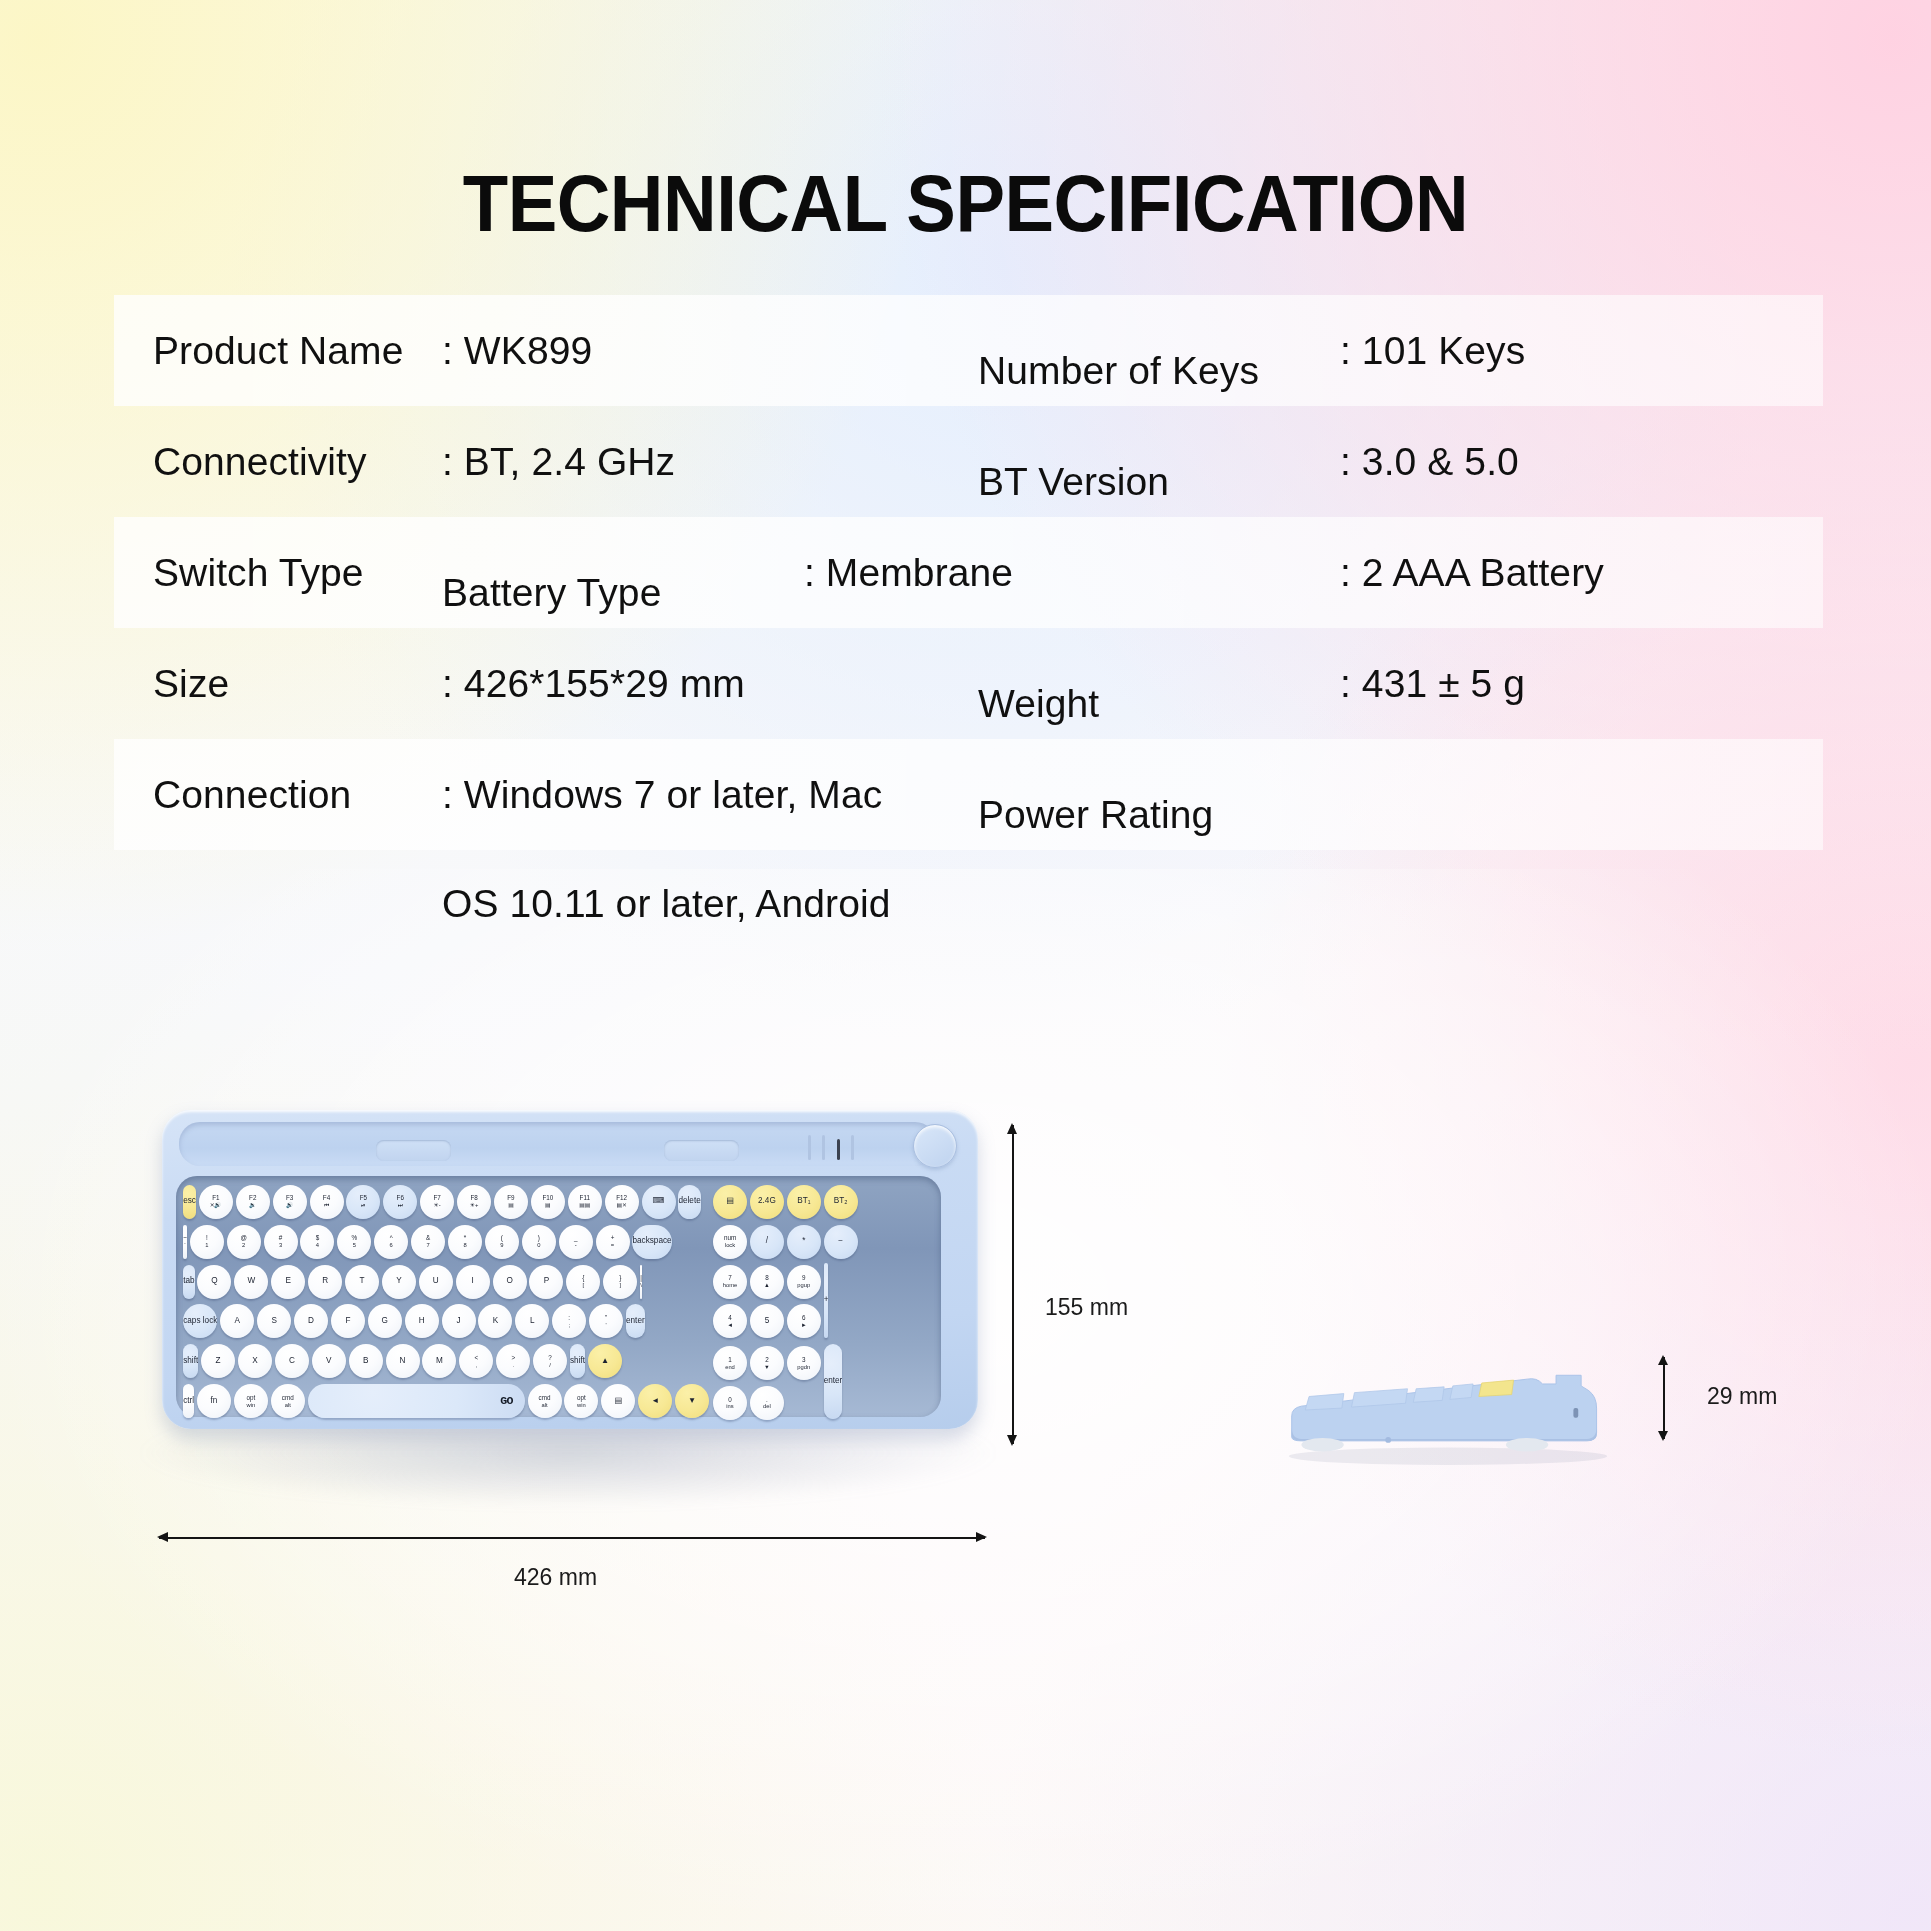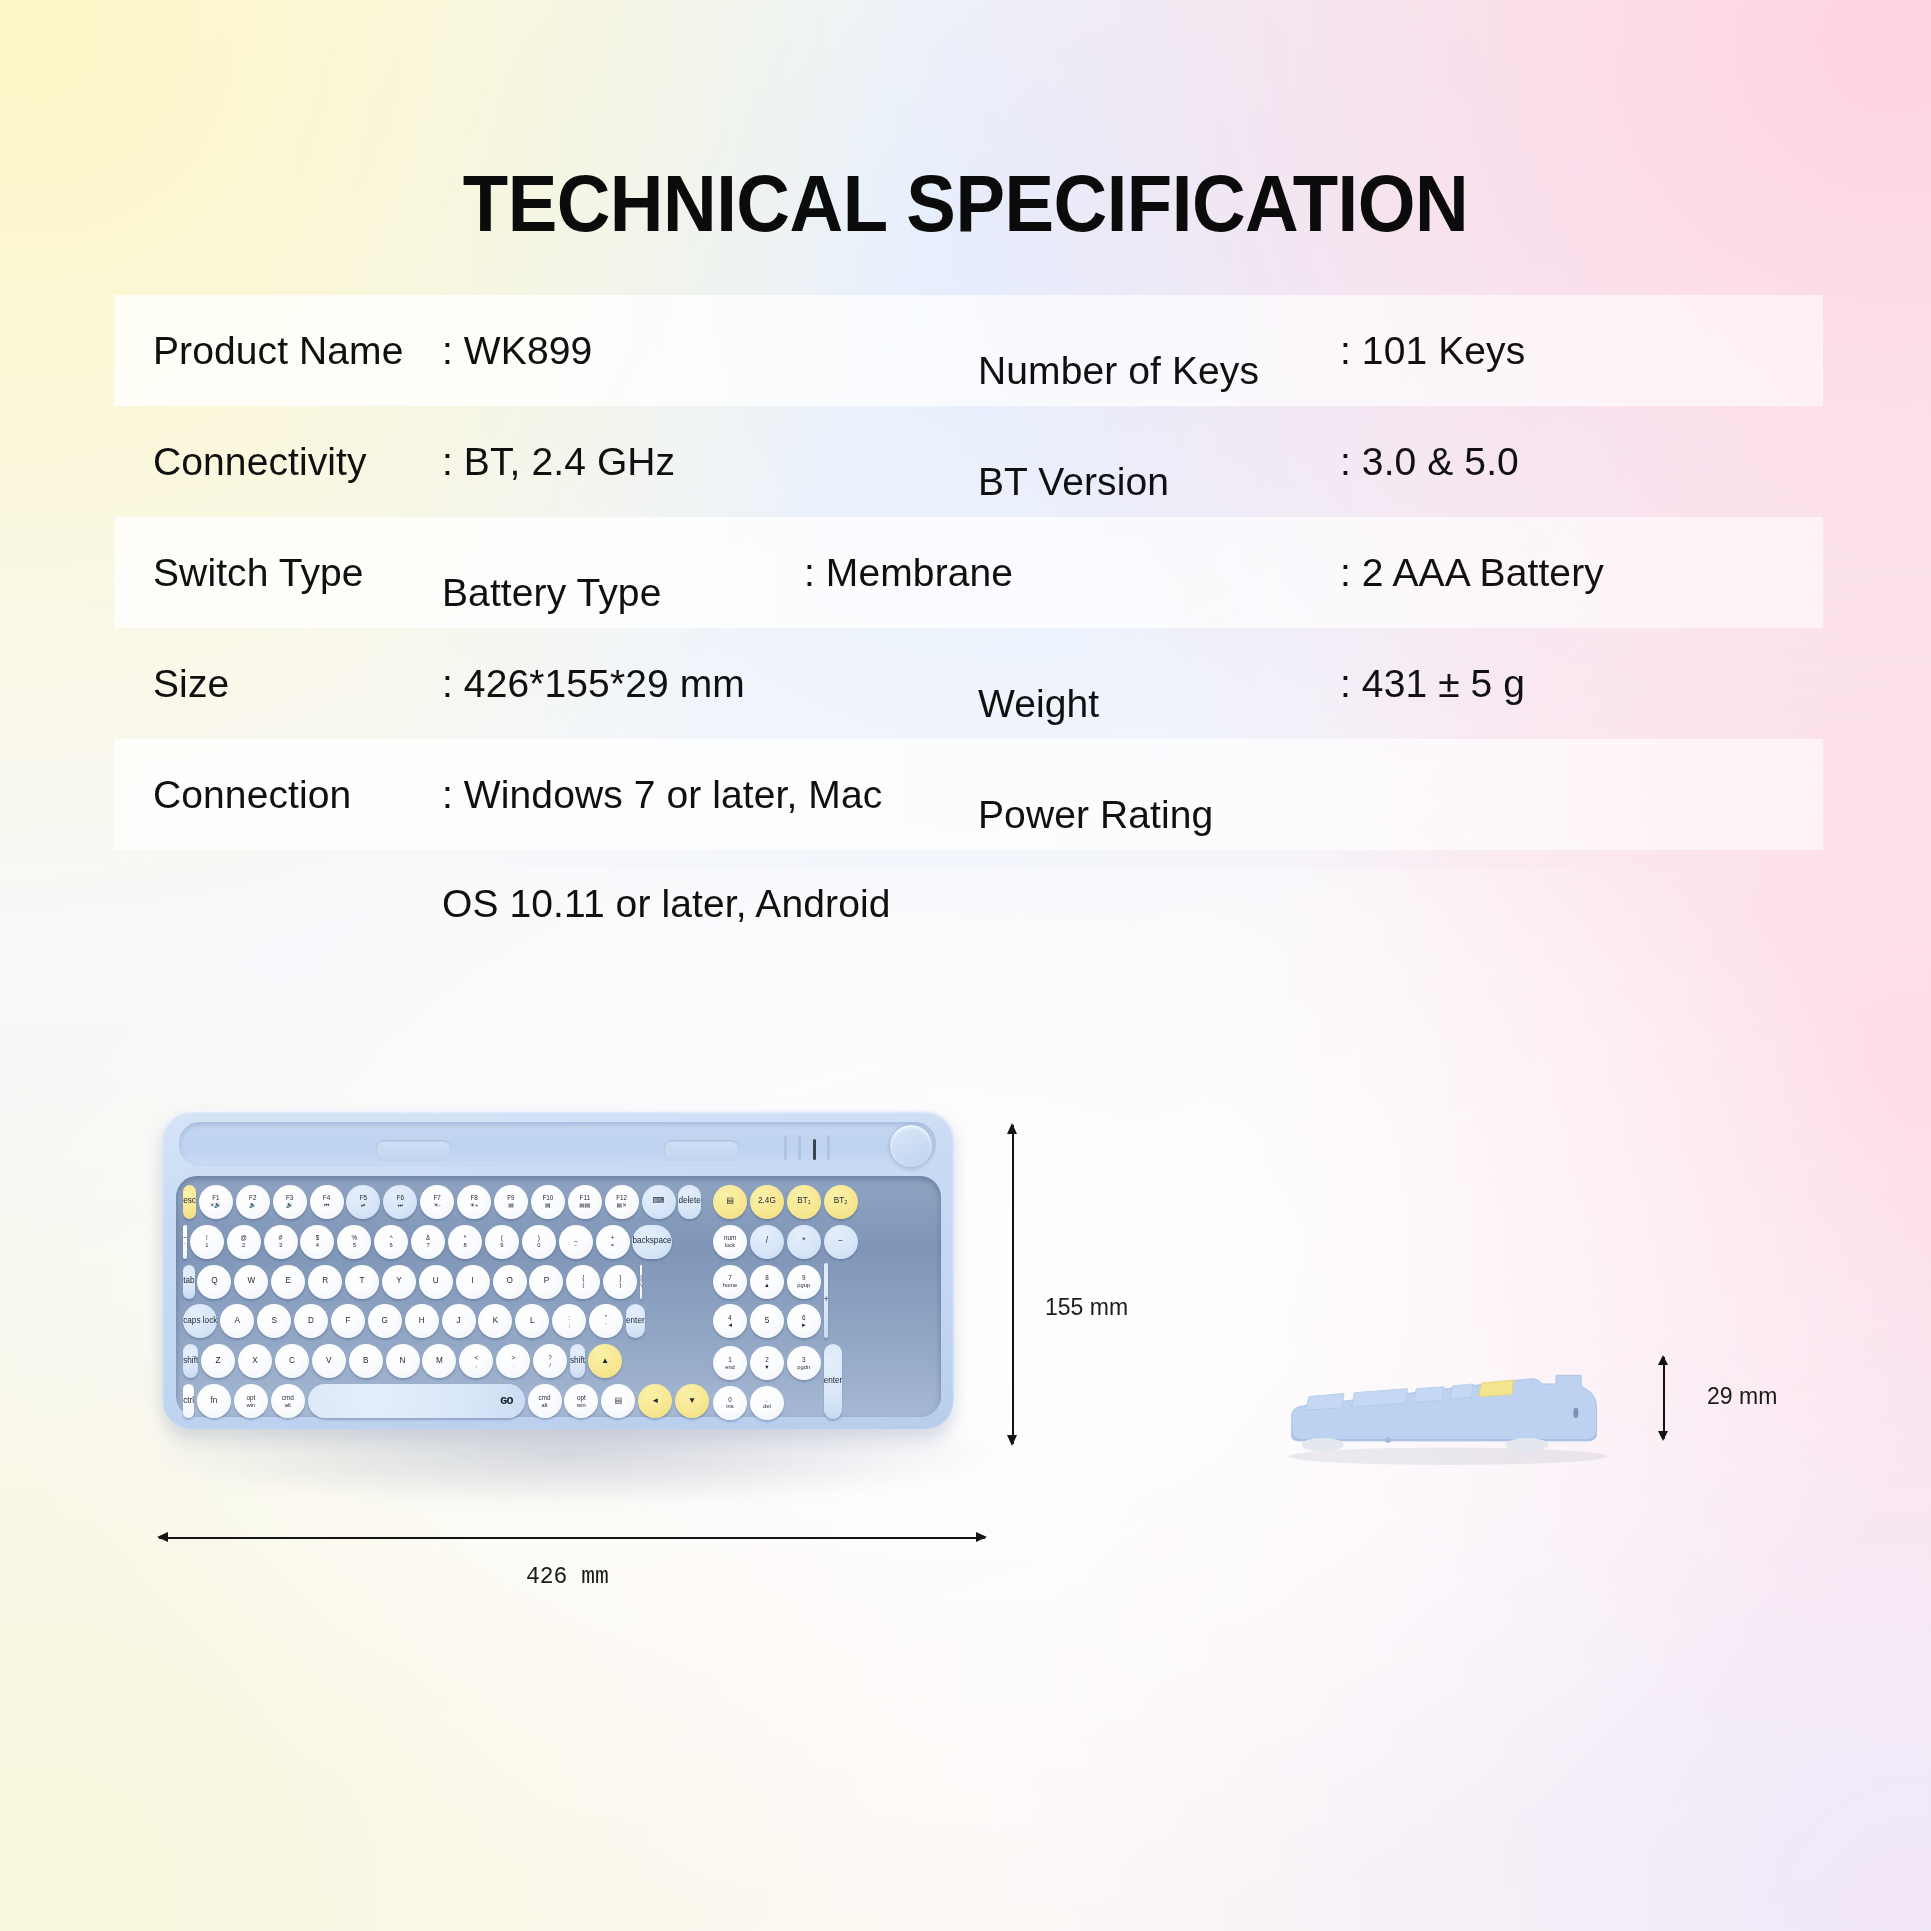--- a/index.html
+++ b/index.html
@@ -83,6 +83,7 @@
     border-radius:29px;
     background:linear-gradient(175deg,#d6e4f7 0%,#c9dbf4 28%,#c2d6f2 70%,#b6cdec 100%);
     box-shadow:0 9.7px 17.4px rgba(110,130,170,0.28), inset 0 1.9px 2.9px rgba(255,255,255,0.9);
+    padding-left:24px;
   }
   #kb-lip{
     position:absolute;left:17.4px;top:11.6px;width:757px;height:44px;

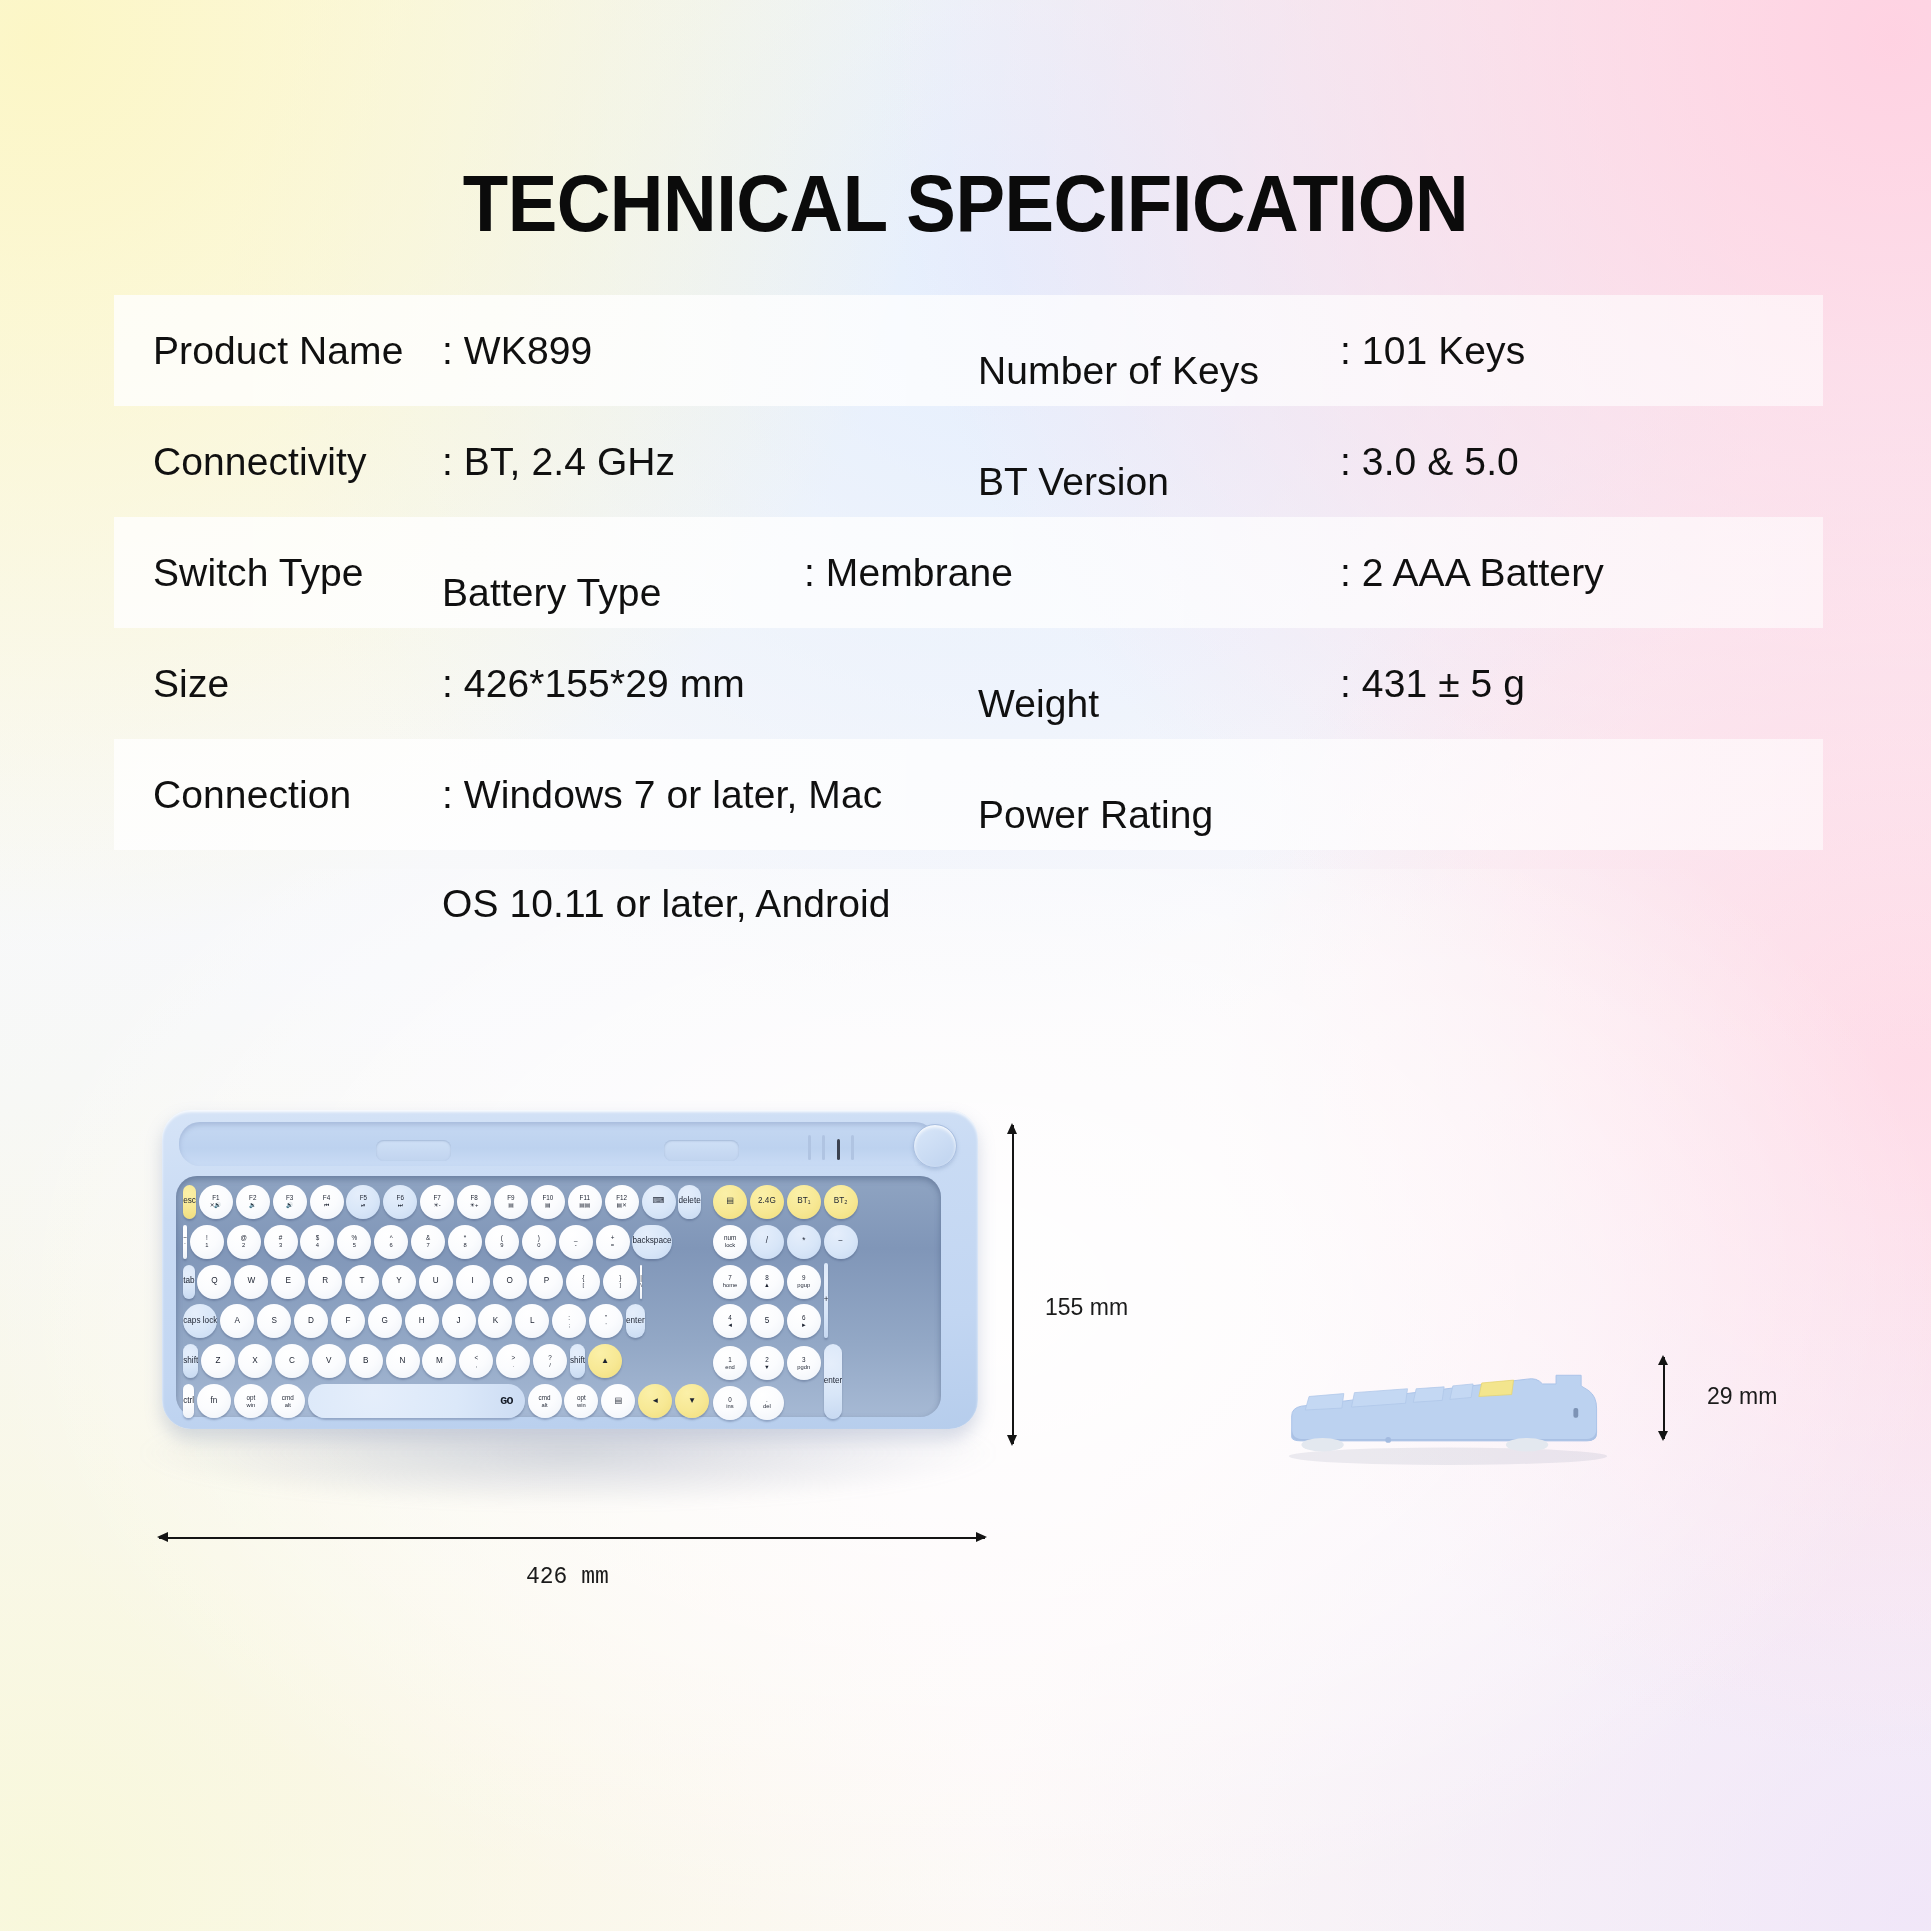--- a/index.html
+++ b/index.html
@@ -160,7 +160,7 @@
   }
   #dim-h:before{left:-1.9px;border-right:11.6px solid #141414;}
   #dim-h:after{right:-1.9px;border-left:11.6px solid #141414;}
-  #dim-h-label{position:absolute;left:526px;top:1564px;font-family:Liberation Mono, monospace;}
+  #dim-h-label{position:absolute;left:514px;top:1564px;}
   #dim-side{position:absolute;left:1663px;top:1357px;width:1.9px;height:82px;background:#141414;}
   #dim-side:before,#dim-side:after{
     content:"";position:absolute;left:-4.8px;border-left:5.8px solid transparent;border-right:5.8px solid transparent;

